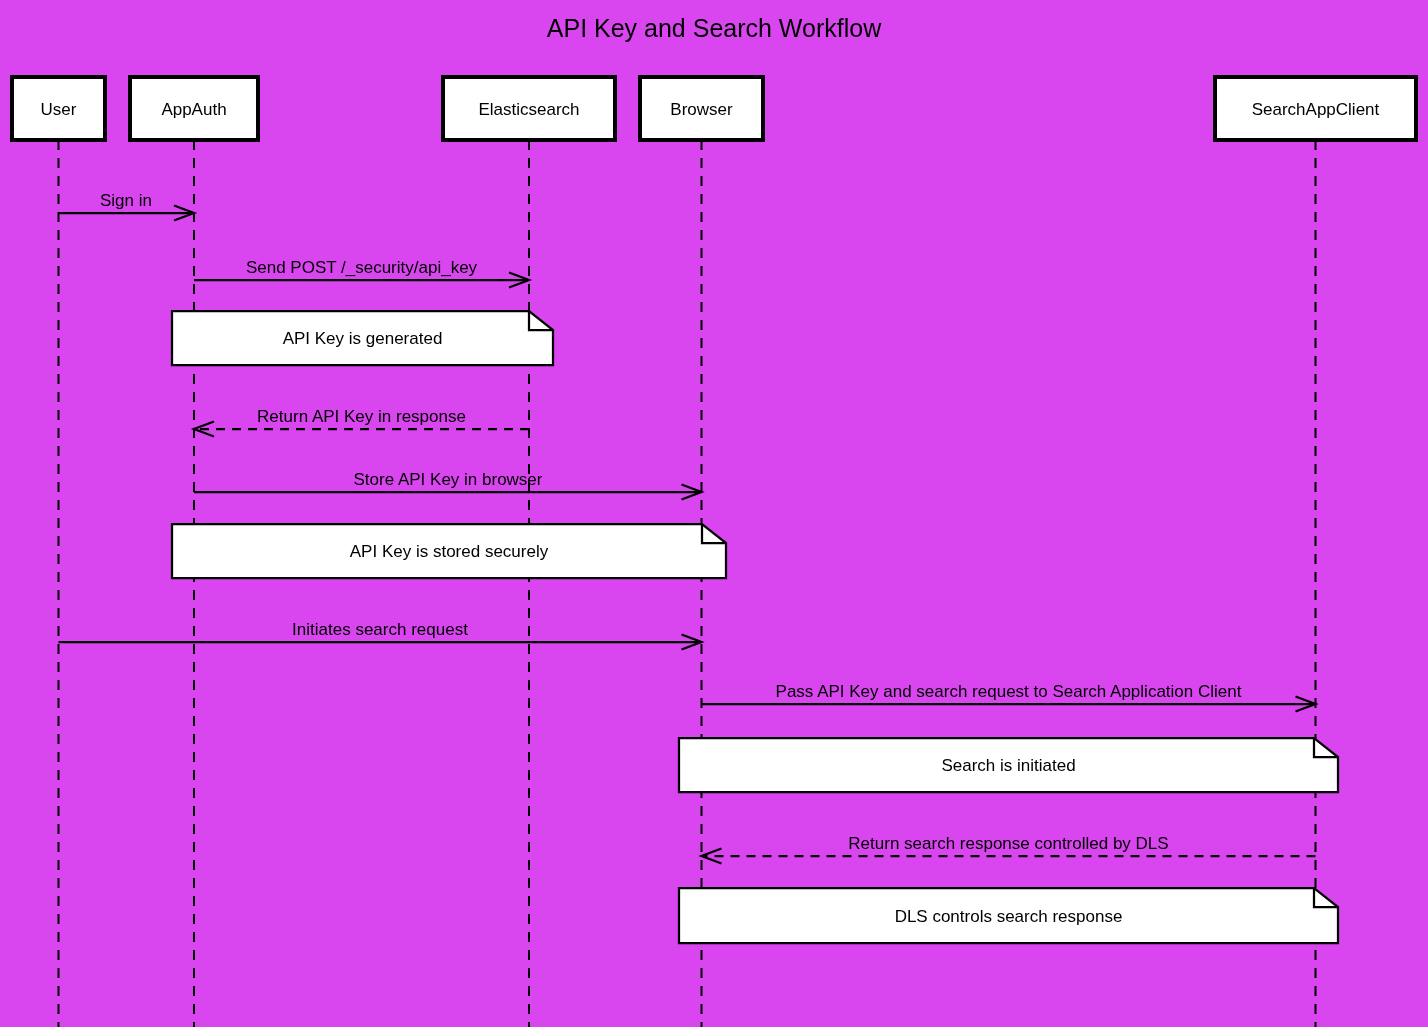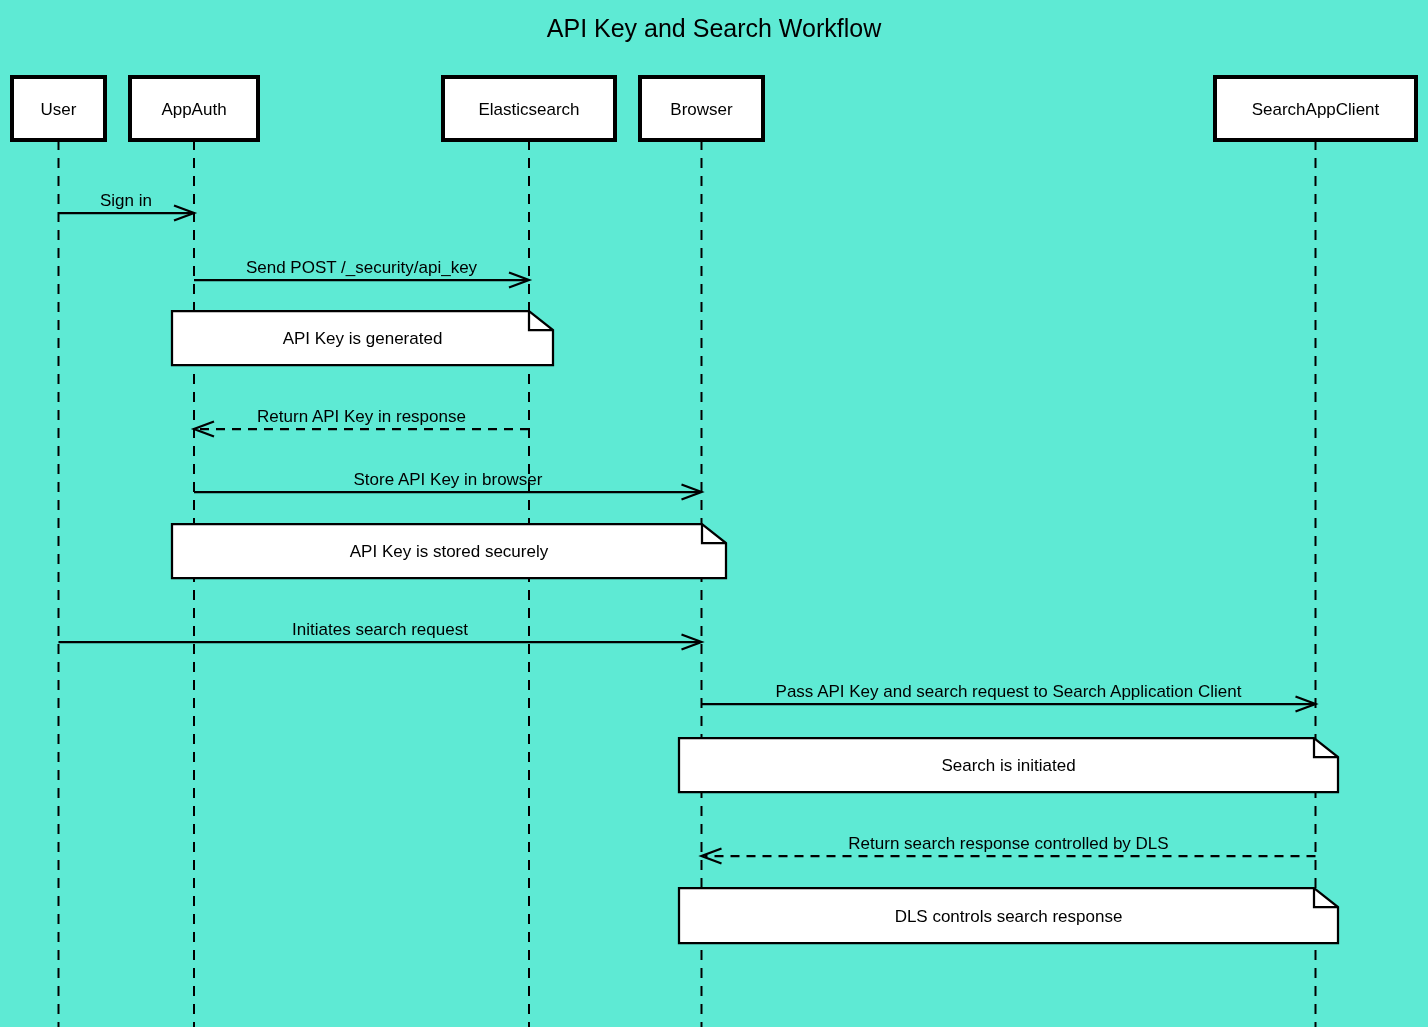--- a/index.html
+++ b/index.html
@@ -11,7 +11,7 @@
     position: relative;
     width: 1428px;
     height: 1027px;
-    background: #5eead4;
+    background: #d946ef;
     font-family: "Liberation Sans", sans-serif;
   }
   svg { display: block; }

